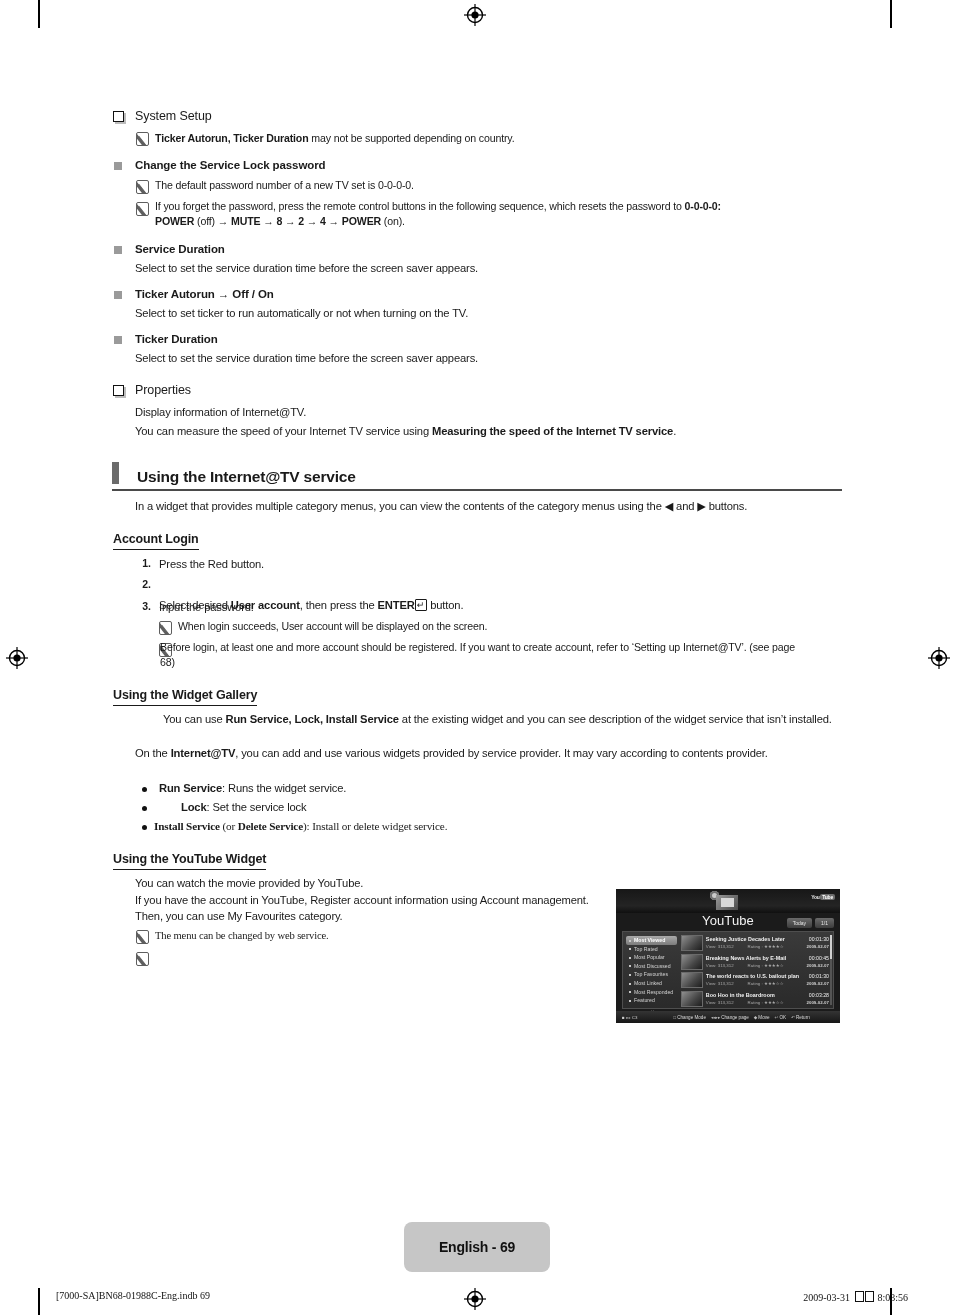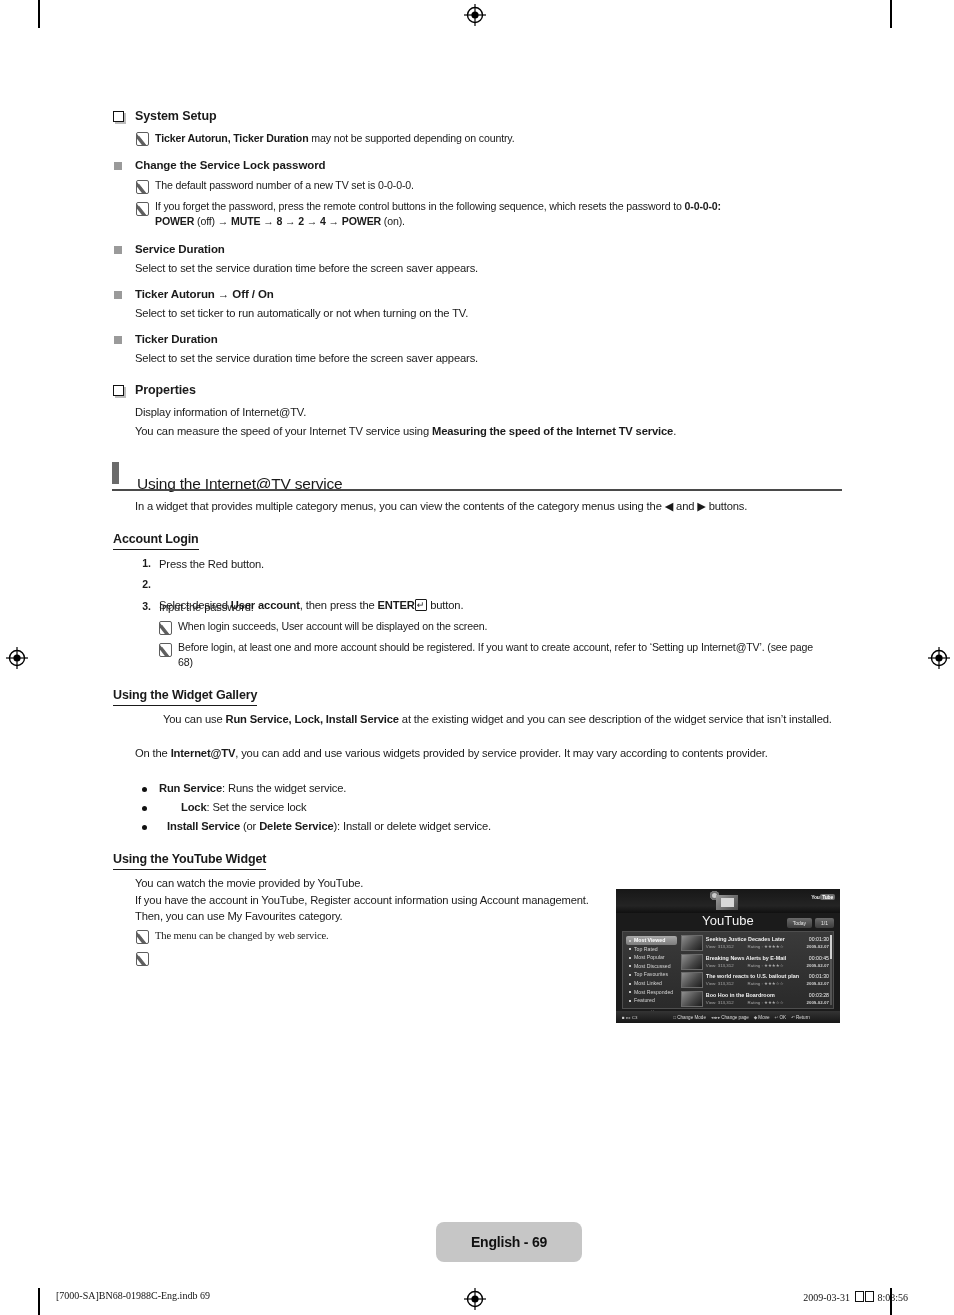--- a/index.html
+++ b/index.html
@@ -49,7 +49,7 @@
 
   .hdr-main {
     font-size: 12.5px;
-    font-weight: bold;
+    font-weight: normal;
     letter-spacing: -0.1px;
   }
   .hdr-sub {

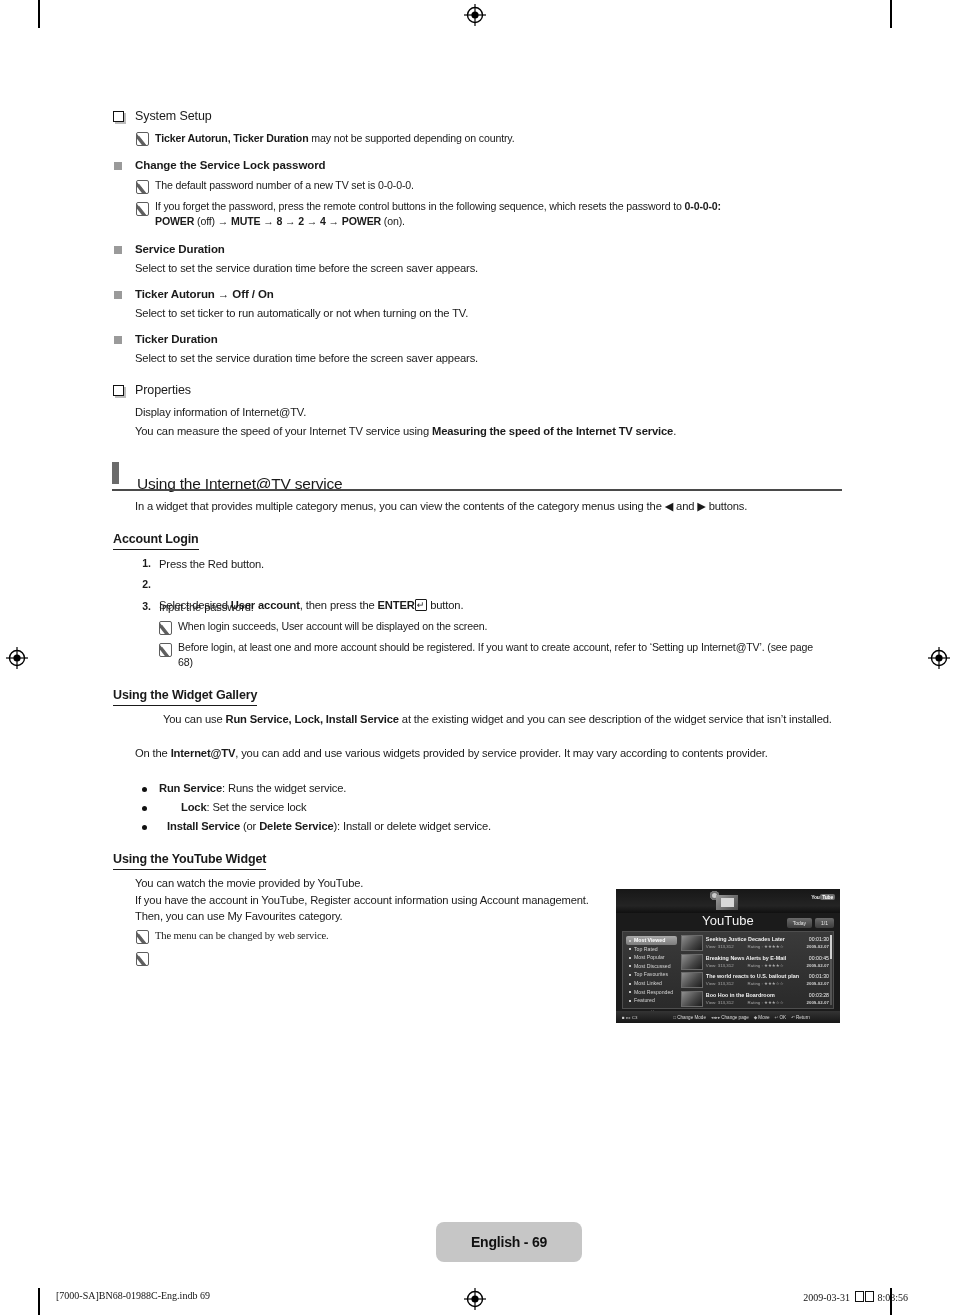--- a/index.html
+++ b/index.html
@@ -146,9 +146,9 @@
   }
   .band-title {
     position: absolute;
-    left: 25px; top: 15px;
+    left: 25px; top: 8px;
     font-size: 15.5px;
-    font-weight: normal;
+    font-weight: bold;
     letter-spacing: -0.2px;
   }
   .band-rule {

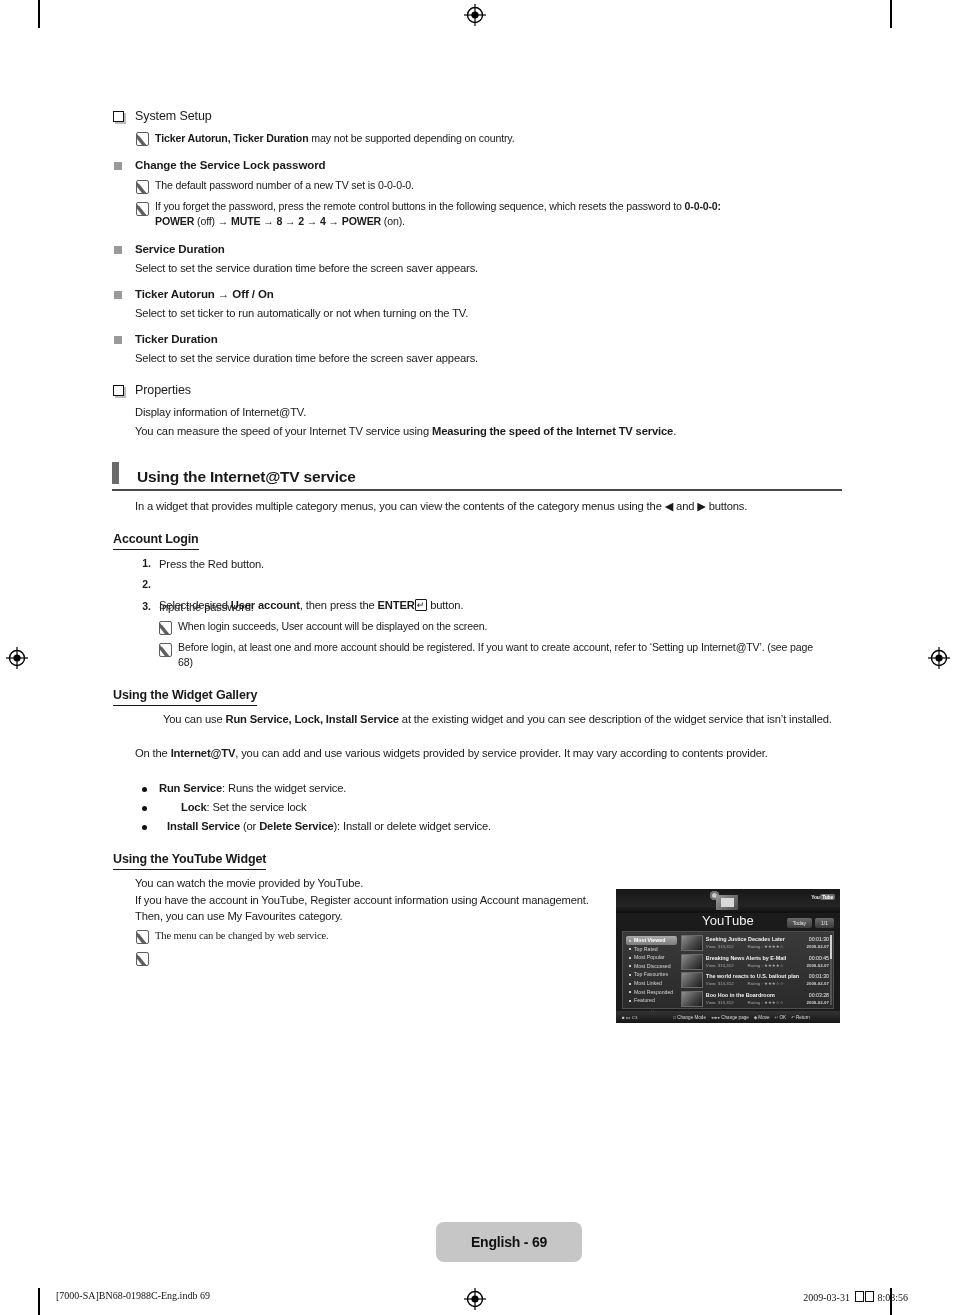--- a/index.html
+++ b/index.html
@@ -507,7 +507,7 @@
   <div class="blk note-txt" style="left:178px; top:619px; width:665px;">When login succeeds, User account will be displayed on the screen.</div>
 
   <div class="note-icon" style="left:159px; top:643px;"></div>
-  <div class="blk note-txt" style="left:178px; top:640px; width:640px;">Before login, at least one and more account should be registered. If you want to create account, refer to ‘Setting up Internet@TV’. (see page 68)</div>
+  <div class="blk note-txt" style="left:160px; top:640px; width:640px;">Before login, at least one and more account should be registered. If you want to create account, refer to ‘Setting up Internet@TV’. (see page 68)</div>
 
   <div class="uhead" style="left:113px; top:688px;">Using the Widget Gallery</div>
 

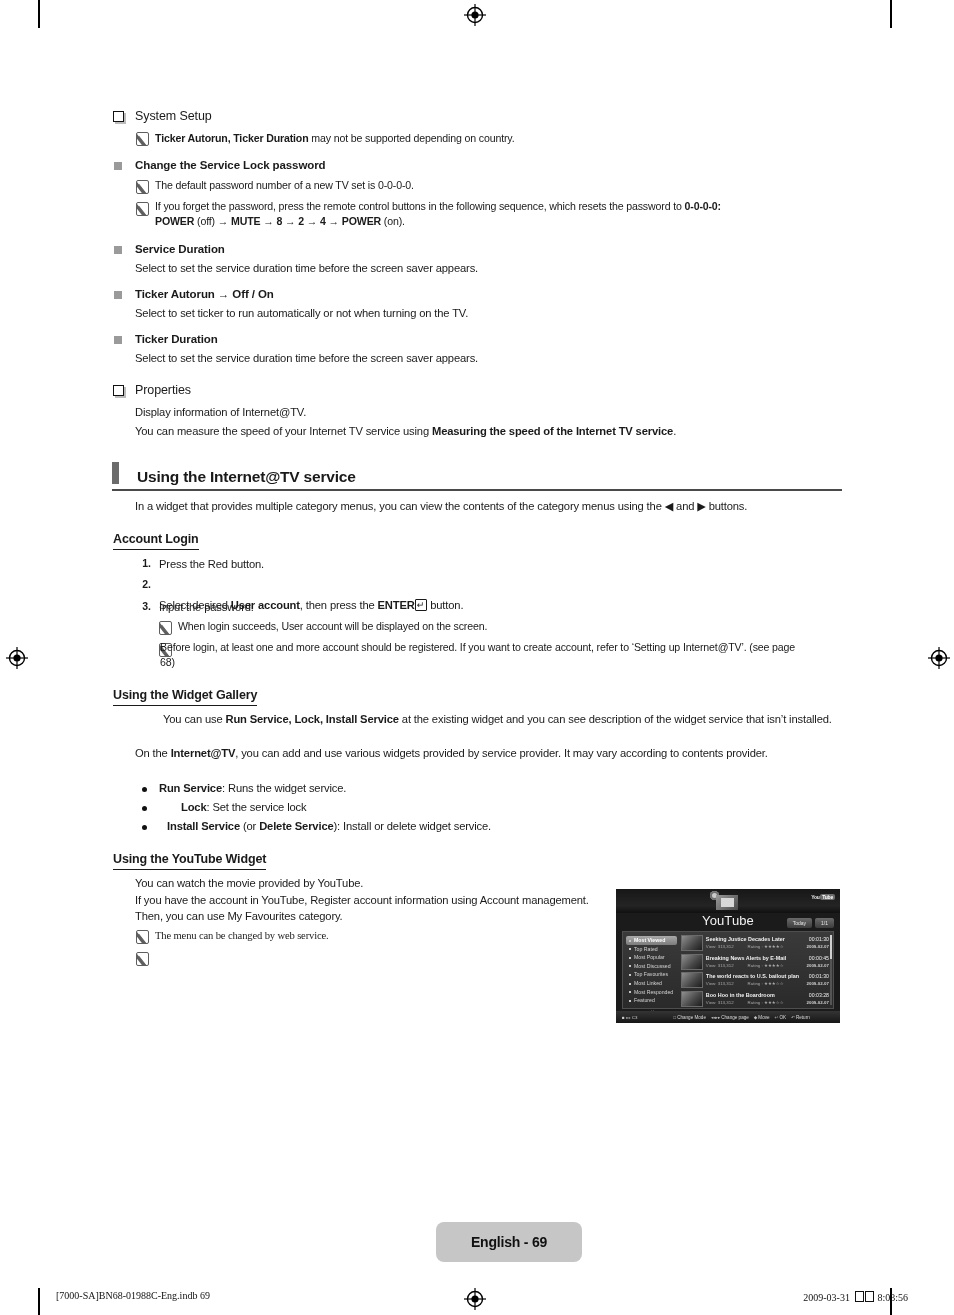--- a/index.html
+++ b/index.html
@@ -522,7 +522,7 @@
   <div class="blk body-txt" style="left:159px; top:800px; width:680px;margin-left:22px;"><b>Lock</b><span>: Set the service lock</span></div>
 
   <div class="mk-dot" style="left:142px; top:825px;"></div>
-  <div class="blk body-txt" style="left:167px; top:819px; width:680px;"><b>Install Service</b><span> (or </span><b>Delete Service</b><span>): Install or delete widget service.</span></div>
+  <div class="blk body-txt" style="left:154px; top:819px; width:680px;font-family:Liberation Serif, serif;"><b>Install Service</b><span> (or </span><b>Delete Service</b><span>): Install or delete widget service.</span></div>
 
   <div class="uhead" style="left:113px; top:852px;">Using the YouTube Widget</div>
 

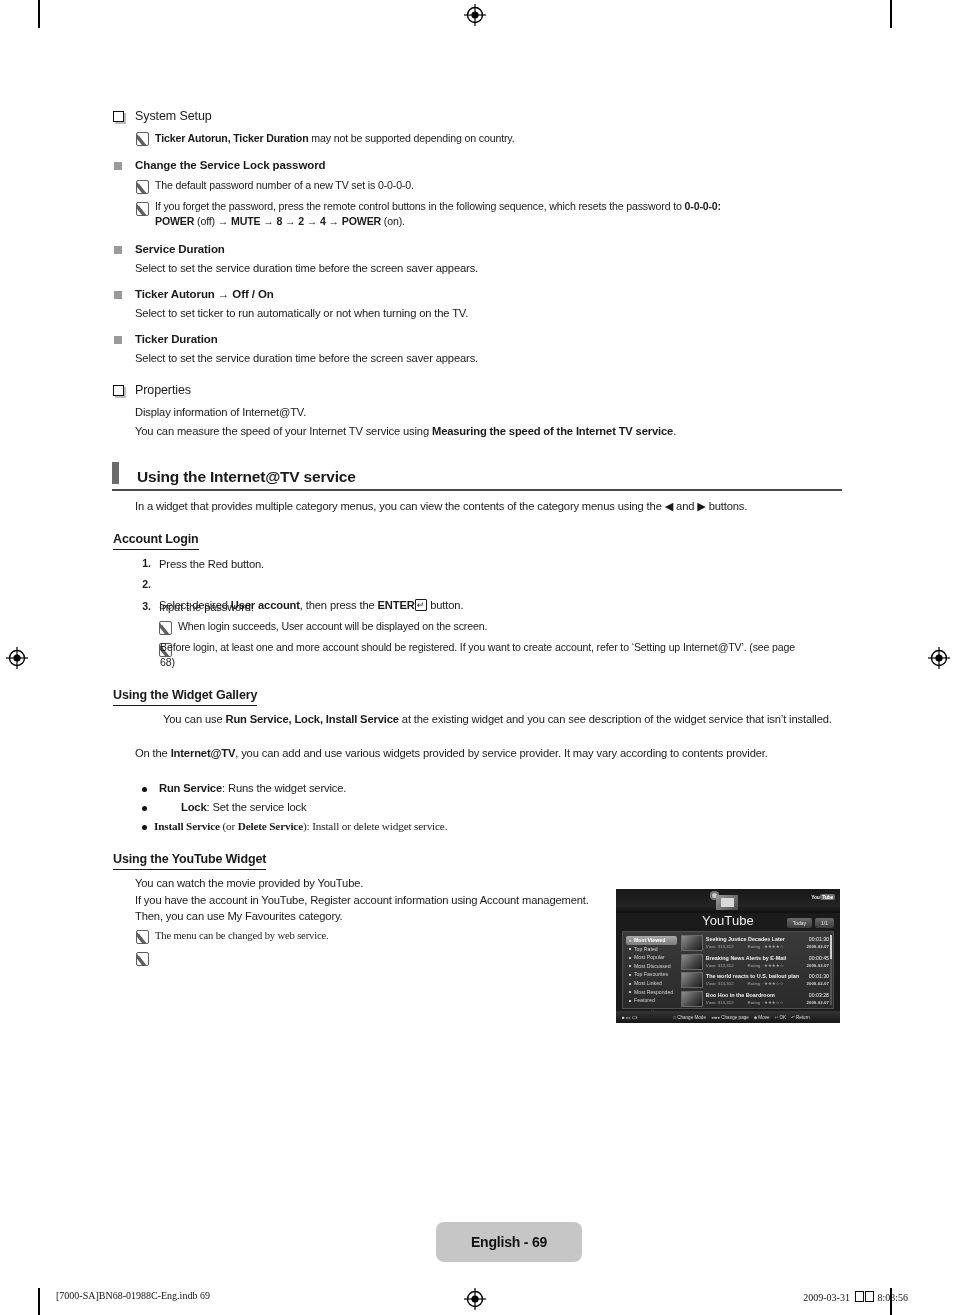--- a/index.html
+++ b/index.html
@@ -172,7 +172,7 @@
   .pg-badge {
     position: absolute;
     left: 404px; top: 1222px;
-    width: 146px; height: 40px;
+    width: 146px; height: 50px;
     background: #c6c6c6;
     border-radius: 8px;
     display: flex;
@@ -182,7 +182,6 @@
     font-weight: bold;
     color: #111;
     letter-spacing: -0.2px;
-    margin-left: 32px;
   }
   .foot-left {
     position: absolute;

